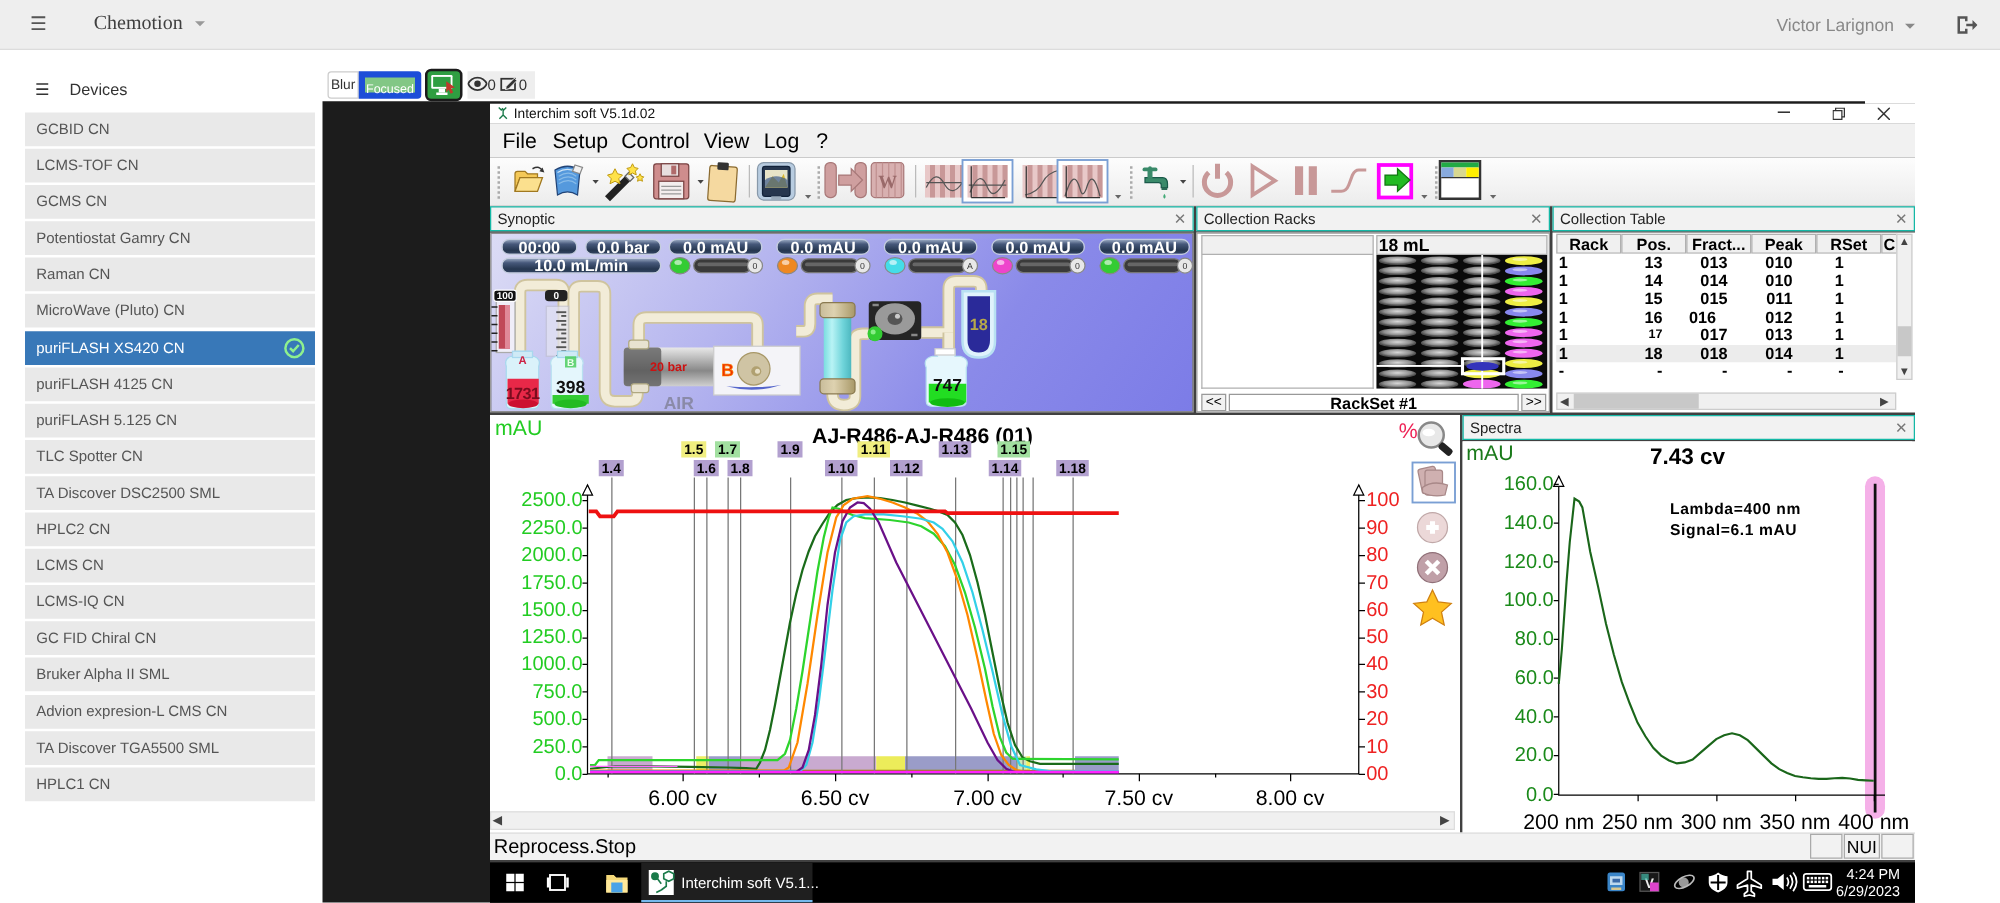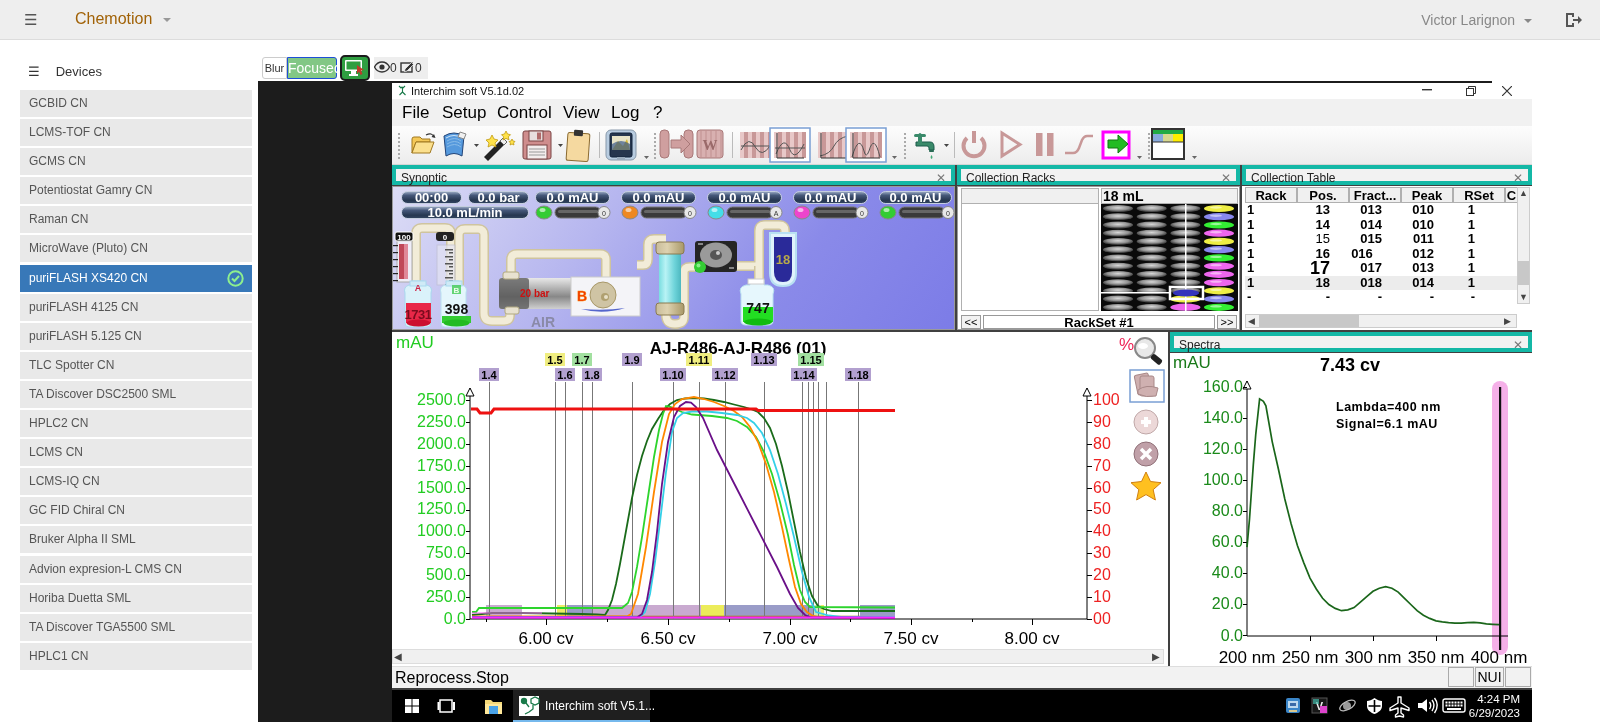--- a/index.html
+++ b/index.html
@@ -9,7 +9,7 @@
 
 #nav { position:absolute; left:0; top:0; width:1600px; height:40px; background:#eeeeee; border-bottom:1px solid #dcdcdc; }
 #nav .burger { position:absolute; left:24px; top:12px; width:16px; color:#555; font-size:15px; line-height:16px; }
-#nav .brand { position:absolute; left:75px; top:10px; font-size:16px; color:#a16207; }
+#nav .brand { position:absolute; left:75px; top:10px; font-size:16px; color:#404040;font-family:Liberation Serif, serif; }
 #nav .brand .caret { display:inline-block; width:0; height:0; border-left:4px solid transparent; border-right:4px solid transparent; border-top:4px solid #999; margin-left:6px; vertical-align:middle; }
 #nav .user { position:absolute; right:68px; top:12px; font-size:14px; color:#888; }
 #nav .user .caret { display:inline-block; width:0; height:0; border-left:4px solid transparent; border-right:4px solid transparent; border-top:4px solid #888; margin-left:5px; vertical-align:middle; }

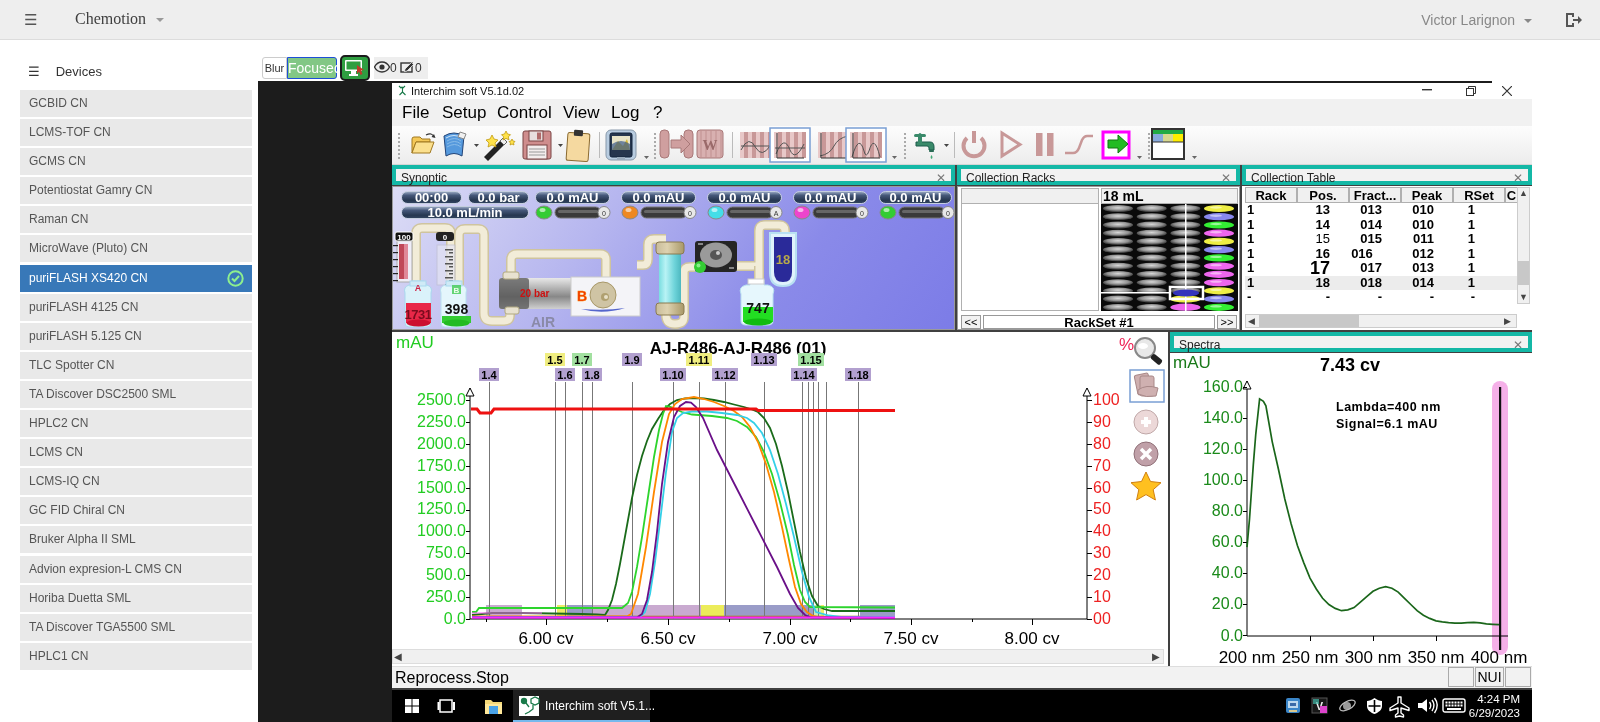--- a/index.html
+++ b/index.html
@@ -23,7 +23,7 @@
 
 #ctr { position:absolute; left:262px; top:57px; height:22px; }
 .btn-blur { position:absolute; left:0; top:0; width:25px; height:22px; background:#fff; border:1px solid #ccc; border-radius:3px 0 0 3px; font-size:11px; color:#333; text-align:center; line-height:20px; }
-.btn-foc { position:absolute; left:25px; top:0; width:50px; height:22px; background:#82c785; border:1px solid #1d4ed8; border-radius:0 3px 3px 0; font-size:14px; color:#fff; text-align:center; line-height:20px; }
+.btn-foc { position:absolute; left:25px; top:0; width:50px; height:22px; background:#82c785; border:5px solid #1d4ed8; border-radius:0 3px 3px 0; font-size:10px; color:#fff; text-align:center; line-height:20px; }
 .btn-scr { position:absolute; left:78px; top:-2px; width:30px; height:26px; background:#2f9e41; border:2px solid #1b1b1b; border-radius:5px; }
 #cnt { position:absolute; left:374px; top:57px; width:54px; height:22px; background:#eee; color:#333; font-size:12px; line-height:22px; }
 

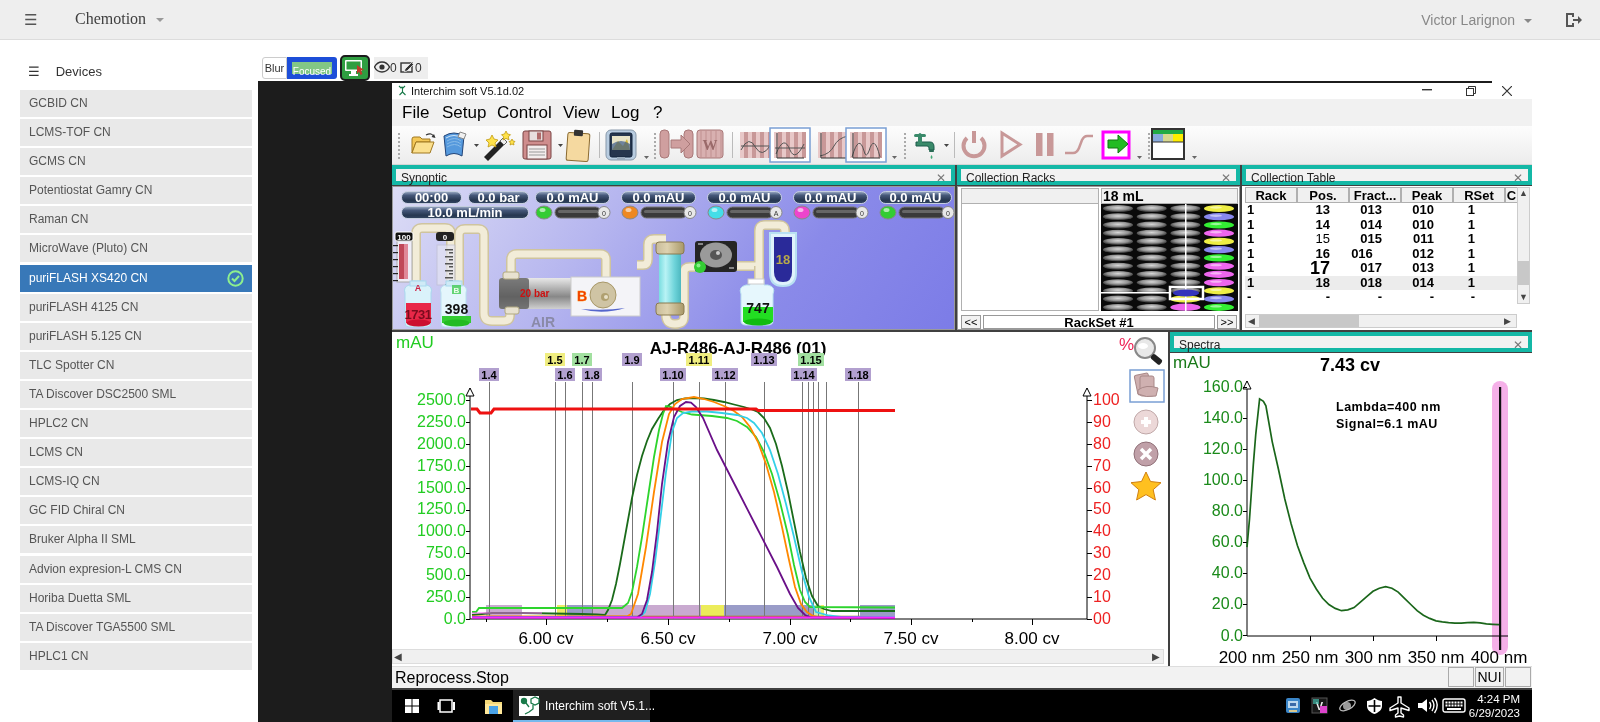--- a/index.html
+++ b/index.html
@@ -36,7 +36,7 @@
 #menubar span { position:absolute; top:4px; font-size:17px; color:#000; }
 #toolbar { position:absolute; left:0; top:43px; width:1140px; height:39px; background:linear-gradient(#fdfdfd,#ececec); border-bottom:1px solid #d5d5d5; }
 
-.phead { position:absolute; height:20px; background:#f2f2f2; border:4px solid #14b8a6; font-size:12px; color:#222; line-height:19px; padding-left:5px; }
+.phead { position:absolute; height:20px; background:#f2f2f2; border:1px solid #14b8a6; font-size:12px; color:#222; line-height:19px; padding-left:5px; }
 .phead .x { position:absolute; right:5px; top:0; color:#777; font-size:12px; }
 
 #syn { position:absolute; left:0; top:103px; width:563px; height:144px; background:linear-gradient(125deg,#dcdcf5 0%,#b6b6ef 35%,#8a8ae9 70%,#7c7ce7 100%); border:1px solid #9a9a9a; }

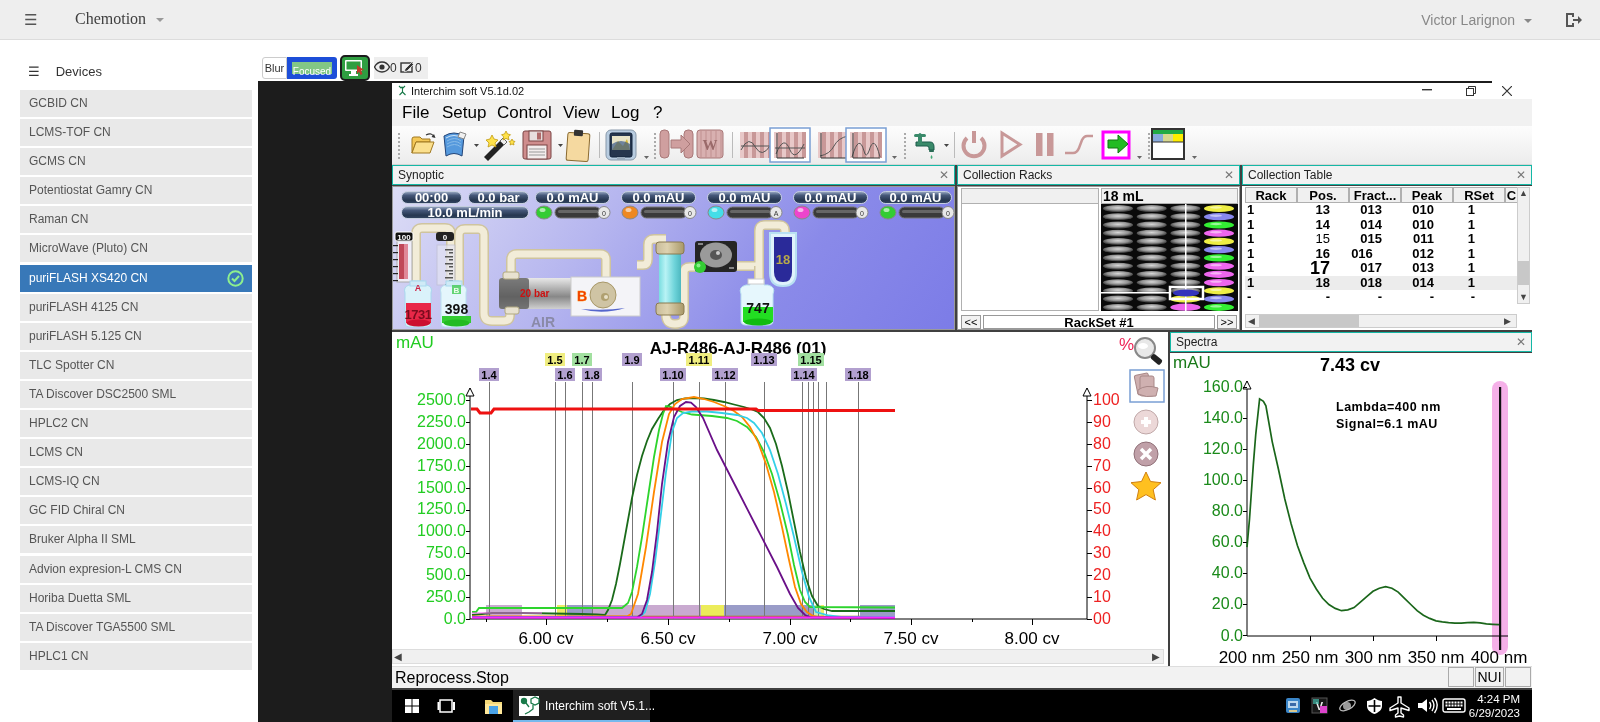--- a/index.html
+++ b/index.html
@@ -567,7 +567,7 @@
         <div style="position:absolute;left:193px;top:31.5px;width:40px;text-align:right;font-size:13px;font-weight:bold;line-height:14.5px">1</div>
         <div style="position:absolute;left:3px;top:46.0px;width:272px;height:14.5px;background:#fff"></div>
         <div style="position:absolute;left:5px;top:46.0px;font-size:13px;font-weight:bold;line-height:14.5px">1</div>
-        <div style="position:absolute;left:48px;top:46.0px;width:40px;text-align:right;font-size:13px;font-weight:normal;line-height:14.5px">15</div>
+        <div style="position:absolute;left:48px;top:46.0px;width:40px;text-align:right;font-size:13px;font-weight:bold;line-height:14.5px">15</div>
         <div style="position:absolute;left:100px;top:46.0px;width:40px;text-align:right;font-size:13px;font-weight:bold;line-height:14.5px">015</div>
         <div style="position:absolute;left:152px;top:46.0px;width:40px;text-align:right;font-size:13px;font-weight:bold;line-height:14.5px">011</div>
         <div style="position:absolute;left:193px;top:46.0px;width:40px;text-align:right;font-size:13px;font-weight:bold;line-height:14.5px">1</div>

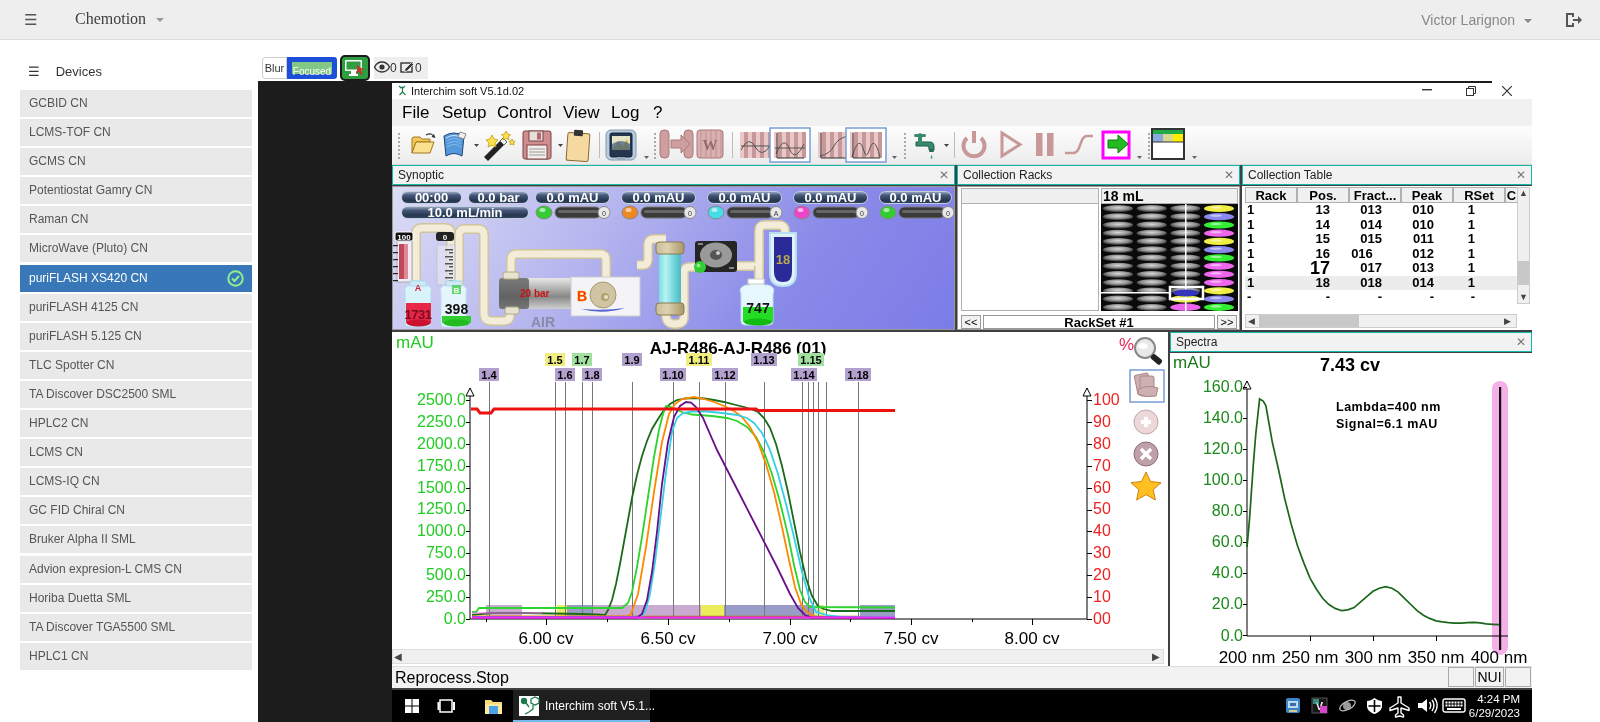--- a/index.html
+++ b/index.html
@@ -579,7 +579,7 @@
         <div style="position:absolute;left:193px;top:60.5px;width:40px;text-align:right;font-size:13px;font-weight:bold;line-height:14.5px">1</div>
         <div style="position:absolute;left:3px;top:75.0px;width:272px;height:14.5px;background:#fff"></div>
         <div style="position:absolute;left:5px;top:75.0px;font-size:13px;font-weight:bold;line-height:14.5px">1</div>
-        <div style="position:absolute;left:48px;top:75.0px;width:40px;text-align:right;font-size:18px;font-weight:bold;line-height:14.5px">17</div>
+        <div style="position:absolute;left:48px;top:75.0px;width:40px;text-align:right;font-size:10px;font-weight:bold;line-height:14.5px">17</div>
         <div style="position:absolute;left:100px;top:75.0px;width:40px;text-align:right;font-size:13px;font-weight:bold;line-height:14.5px">017</div>
         <div style="position:absolute;left:152px;top:75.0px;width:40px;text-align:right;font-size:13px;font-weight:bold;line-height:14.5px">013</div>
         <div style="position:absolute;left:193px;top:75.0px;width:40px;text-align:right;font-size:13px;font-weight:bold;line-height:14.5px">1</div>

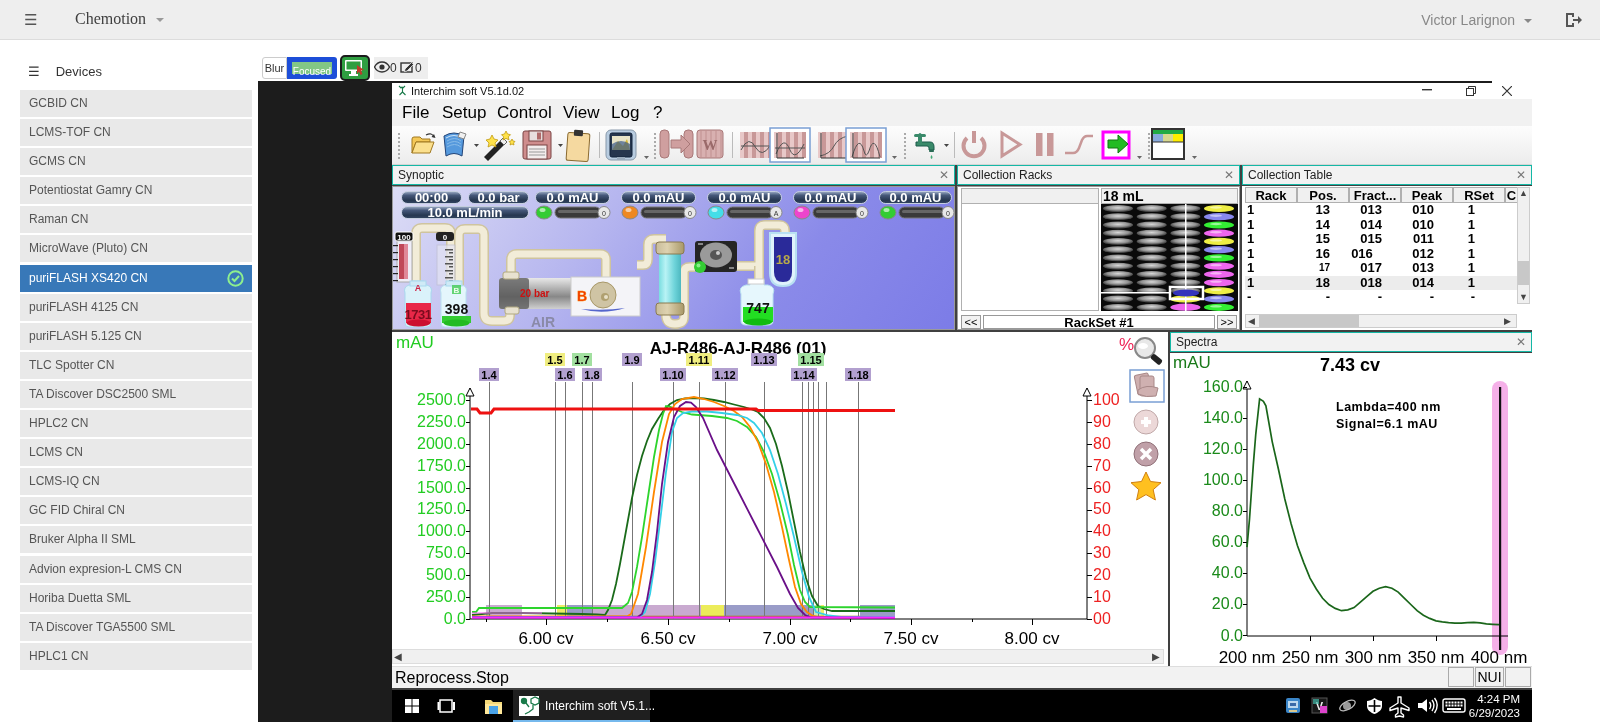--- a/index.html
+++ b/index.html
@@ -87,7 +87,6 @@
 <div class="dev">GC FID Chiral CN</div>
 <div class="dev">Bruker Alpha II SML</div>
 <div class="dev">Advion expresion-L CMS CN</div>
-<div class="dev">Horiba Duetta SML</div>
 <div class="dev">TA Discover TGA5500 SML</div>
 <div class="dev">HPLC1 CN</div>
 </div>

